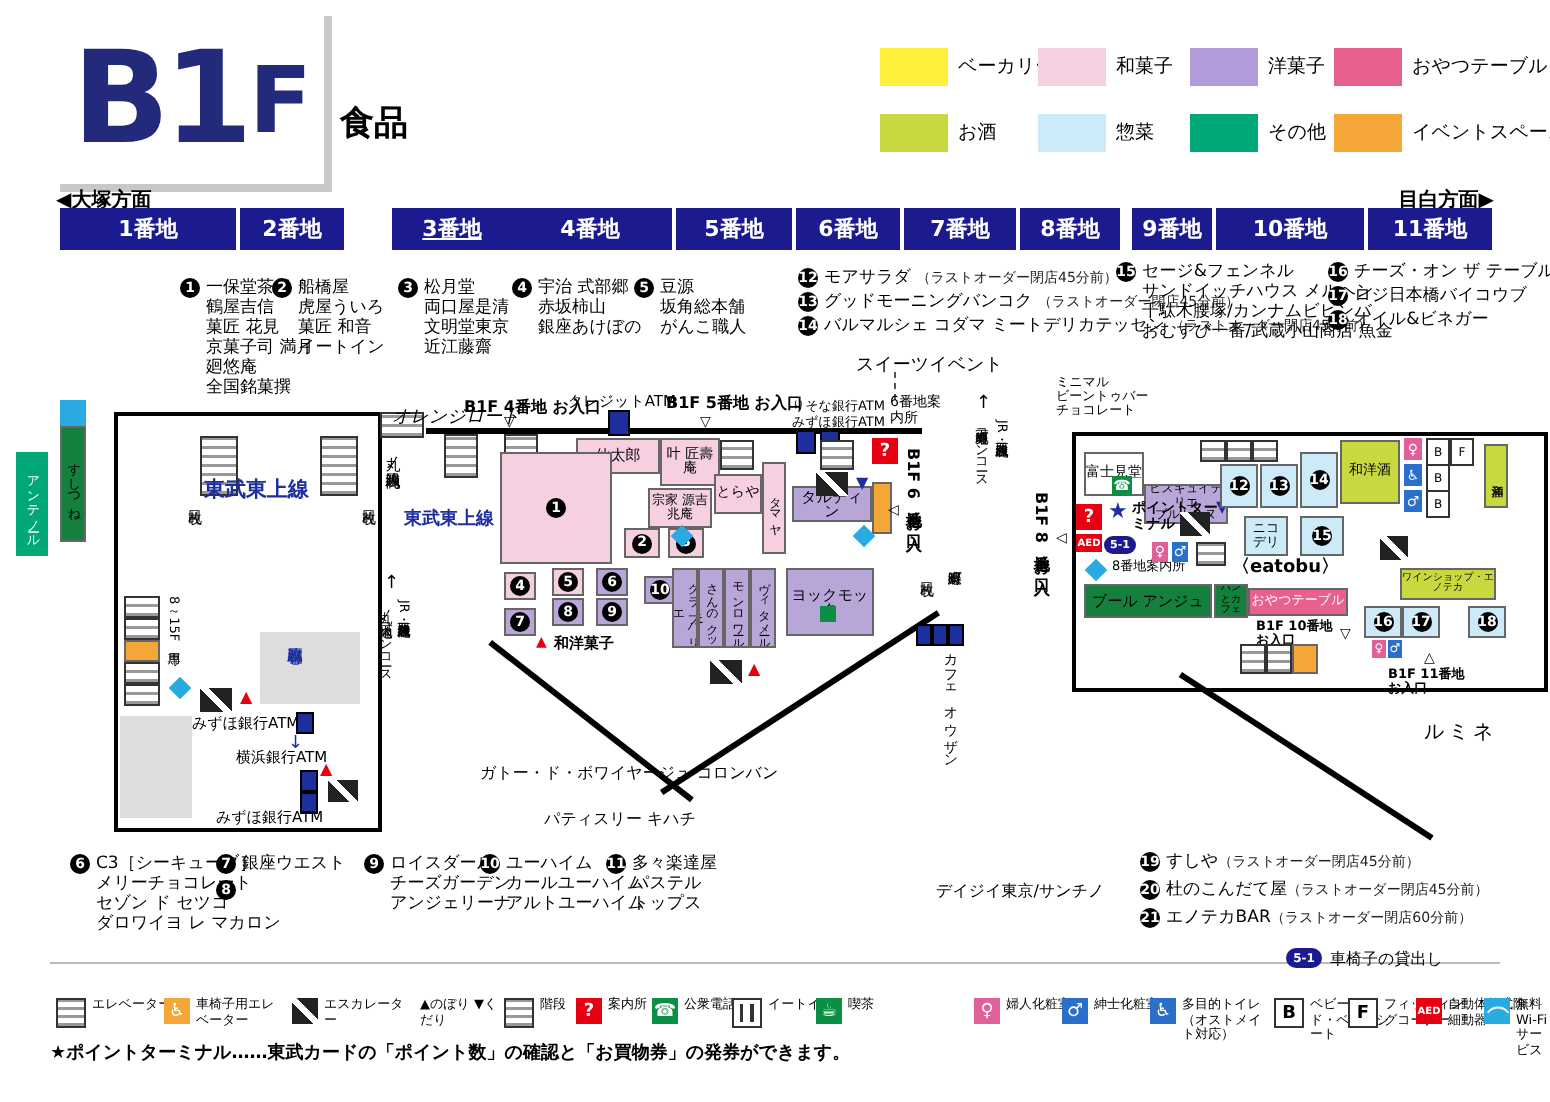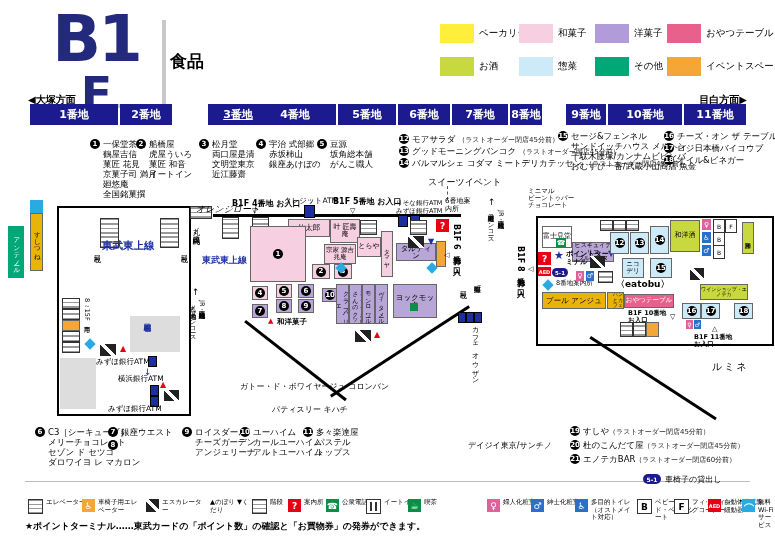--- a/index.html
+++ b/index.html
@@ -7,8 +7,8 @@
         font-family:"DejaVu Sans","Liberation Sans",sans-serif;color:#000;}
   .abs{position:absolute;}
   
-  #floorbox{left:30px;top:20px;width:132px;height:84px;border-right:4px solid #c8c8c8;
-            border-bottom:4px solid #c8c8c8;display:flex;align-items:center;justify-content:center;flex-direction:column;}
+  #floorbox{left:30px;top:8px;width:132px;height:84px;border-right:4px solid #c8c8c8;
+            border-bottom:4px solid #c8c8c8;display:flex;align-items:center;justify-content:center;}
   #floorbox .big{font-size:64px;font-weight:bold;color:#232a7c;letter-spacing:-3px;line-height:1;}
   #floorbox .small{font-size:46px;font-weight:bold;color:#232a7c;line-height:1;margin-left:1px;}
   #cat{left:170px;top:50px;display:flex;align-items:flex-end;gap:3px;}

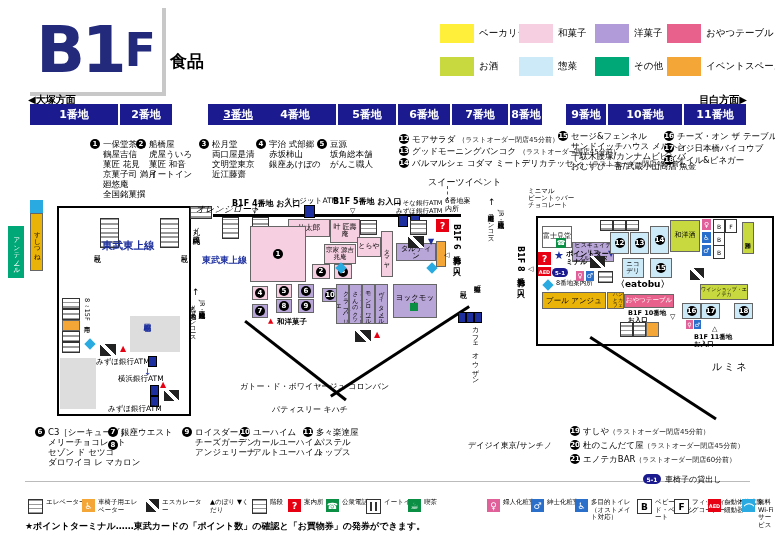--- a/index.html
+++ b/index.html
@@ -120,7 +120,7 @@
   <div class="abs dirlab" style="right:28px;top:93px;">目白方面▶</div>
   <div class="navbk" style="left:30px;width:88px;">1番地</div>
   <div class="navbk" style="left:120px;width:52px;">2番地</div>
-  <div class="navbk" style="left:208px;width:60px;text-decoration:underline;">3番地</div>
+  <div class="navbk" style="left:196px;width:60px;text-decoration:underline;">3番地</div>
   <div class="navbk" style="left:254px;width:82px;">4番地</div>
   <div class="navbk" style="left:338px;width:58px;">5番地</div>
   <div class="navbk" style="left:398px;width:52px;">6番地</div>

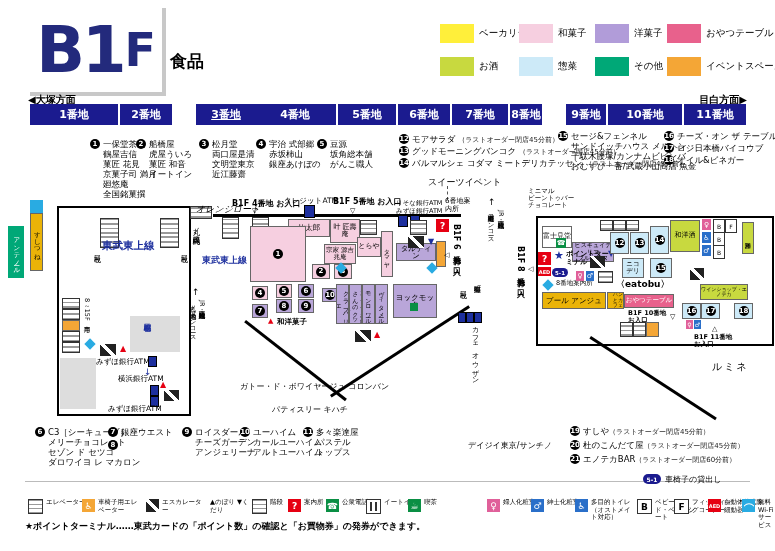--- a/index.html
+++ b/index.html
@@ -125,7 +125,7 @@
   <div class="navbk" style="left:338px;width:58px;">5番地</div>
   <div class="navbk" style="left:398px;width:52px;">6番地</div>
   <div class="navbk" style="left:452px;width:56px;">7番地</div>
-  <div class="navbk" style="left:510px;width:32px;">8番地</div>
+  <div class="navbk" style="left:510px;width:50px;">8番地</div>
   <div class="navbk" style="left:566px;width:40px;">9番地</div>
   <div class="navbk" style="left:608px;width:74px;">10番地</div>
   <div class="navbk" style="left:684px;width:62px;">11番地</div>

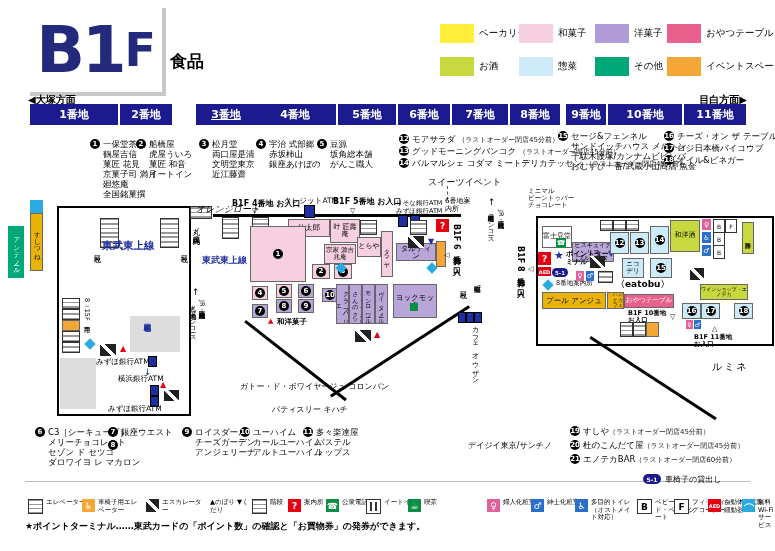--- a/index.html
+++ b/index.html
@@ -33,7 +33,7 @@
   .bk{position:absolute;border:1px solid #666;display:flex;align-items:center;justify-content:center;
       text-align:center;font-size:7px;line-height:7.5px;overflow:hidden;}
   .pk{background:#f6cfe0;} .pu{background:#b9a6d9;} .bl{background:#cdeaf8;} .gr{background:#c8d93f;}
-  .yl{background:#eab308;text-align:right;} .og{background:#f4a636;}
+  .yl{background:#15803d;} .og{background:#f4a636;}
   .tl{background:#00a877;color:#fff;border-color:#00a877;}
   .v{writing-mode:vertical-rl;}
   .lbl{position:absolute;font-size:8px;line-height:9px;white-space:nowrap;}

